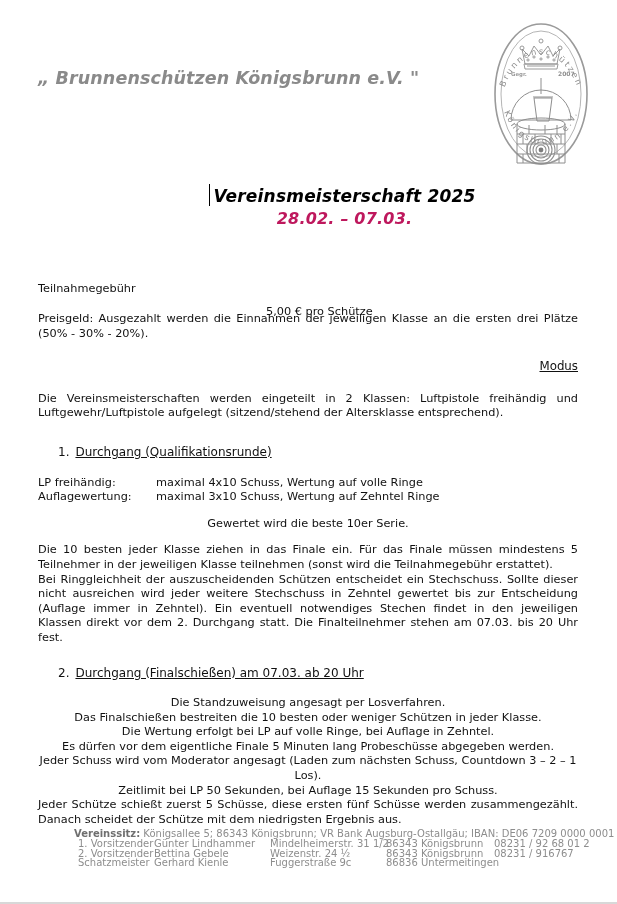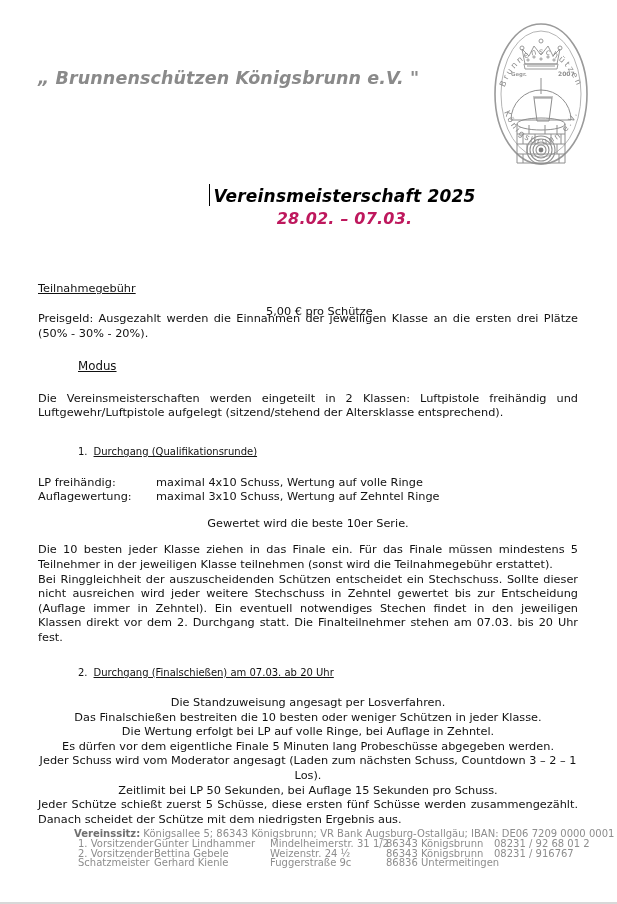--- a/index.html
+++ b/index.html
@@ -98,7 +98,6 @@
     height: 16px;
   }
   .fee-label {
-    text-decoration: underline;
   }
   .fee-value {
     position: absolute;

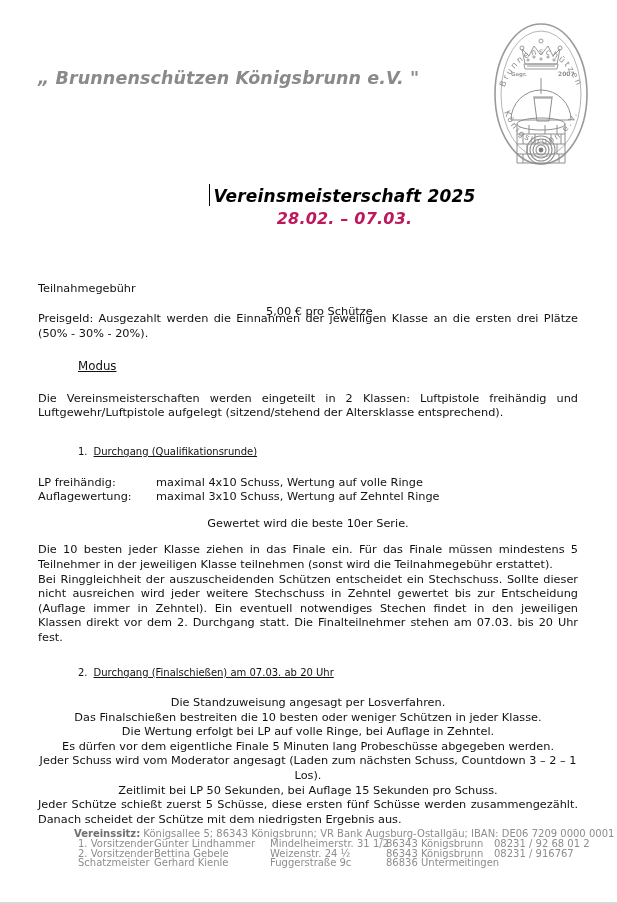--- a/index.html
+++ b/index.html
@@ -131,6 +131,7 @@
     margin-left: 40px;
     text-decoration: underline;
     font-size: 11.8px;
+    text-align: right;
   }
 
   .defrow {

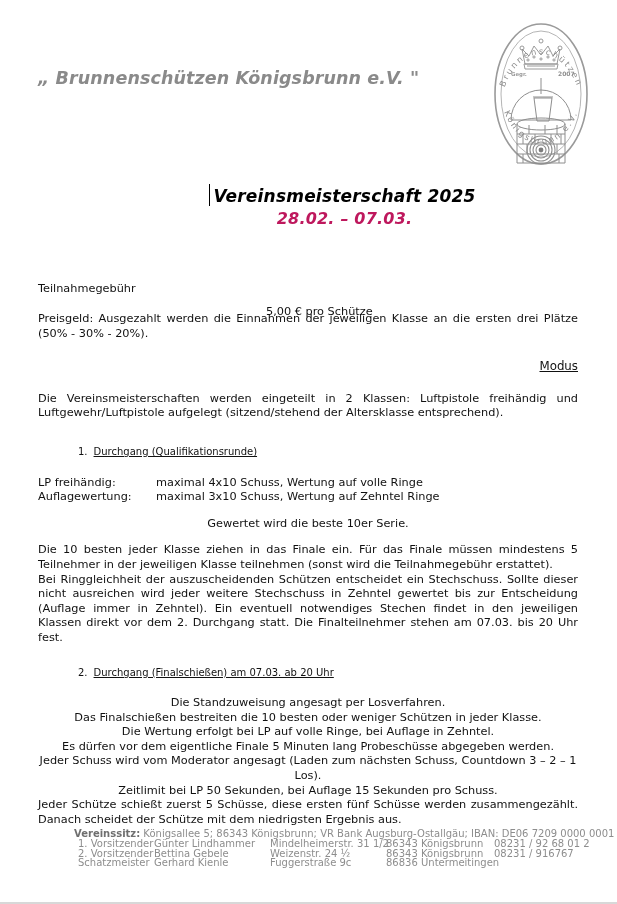--- a/index.html
+++ b/index.html
@@ -122,8 +122,8 @@
   .gap-24 { height: 24px; }
 
   .sub-head {
-    margin-left: 40px;
-    font-size: 10px;
+    margin-left: 20px;
+    font-size: 12px;
   }
   .sub-head .num { margin-right: 6px; }
   .sub-head .u   { text-decoration: underline; }

